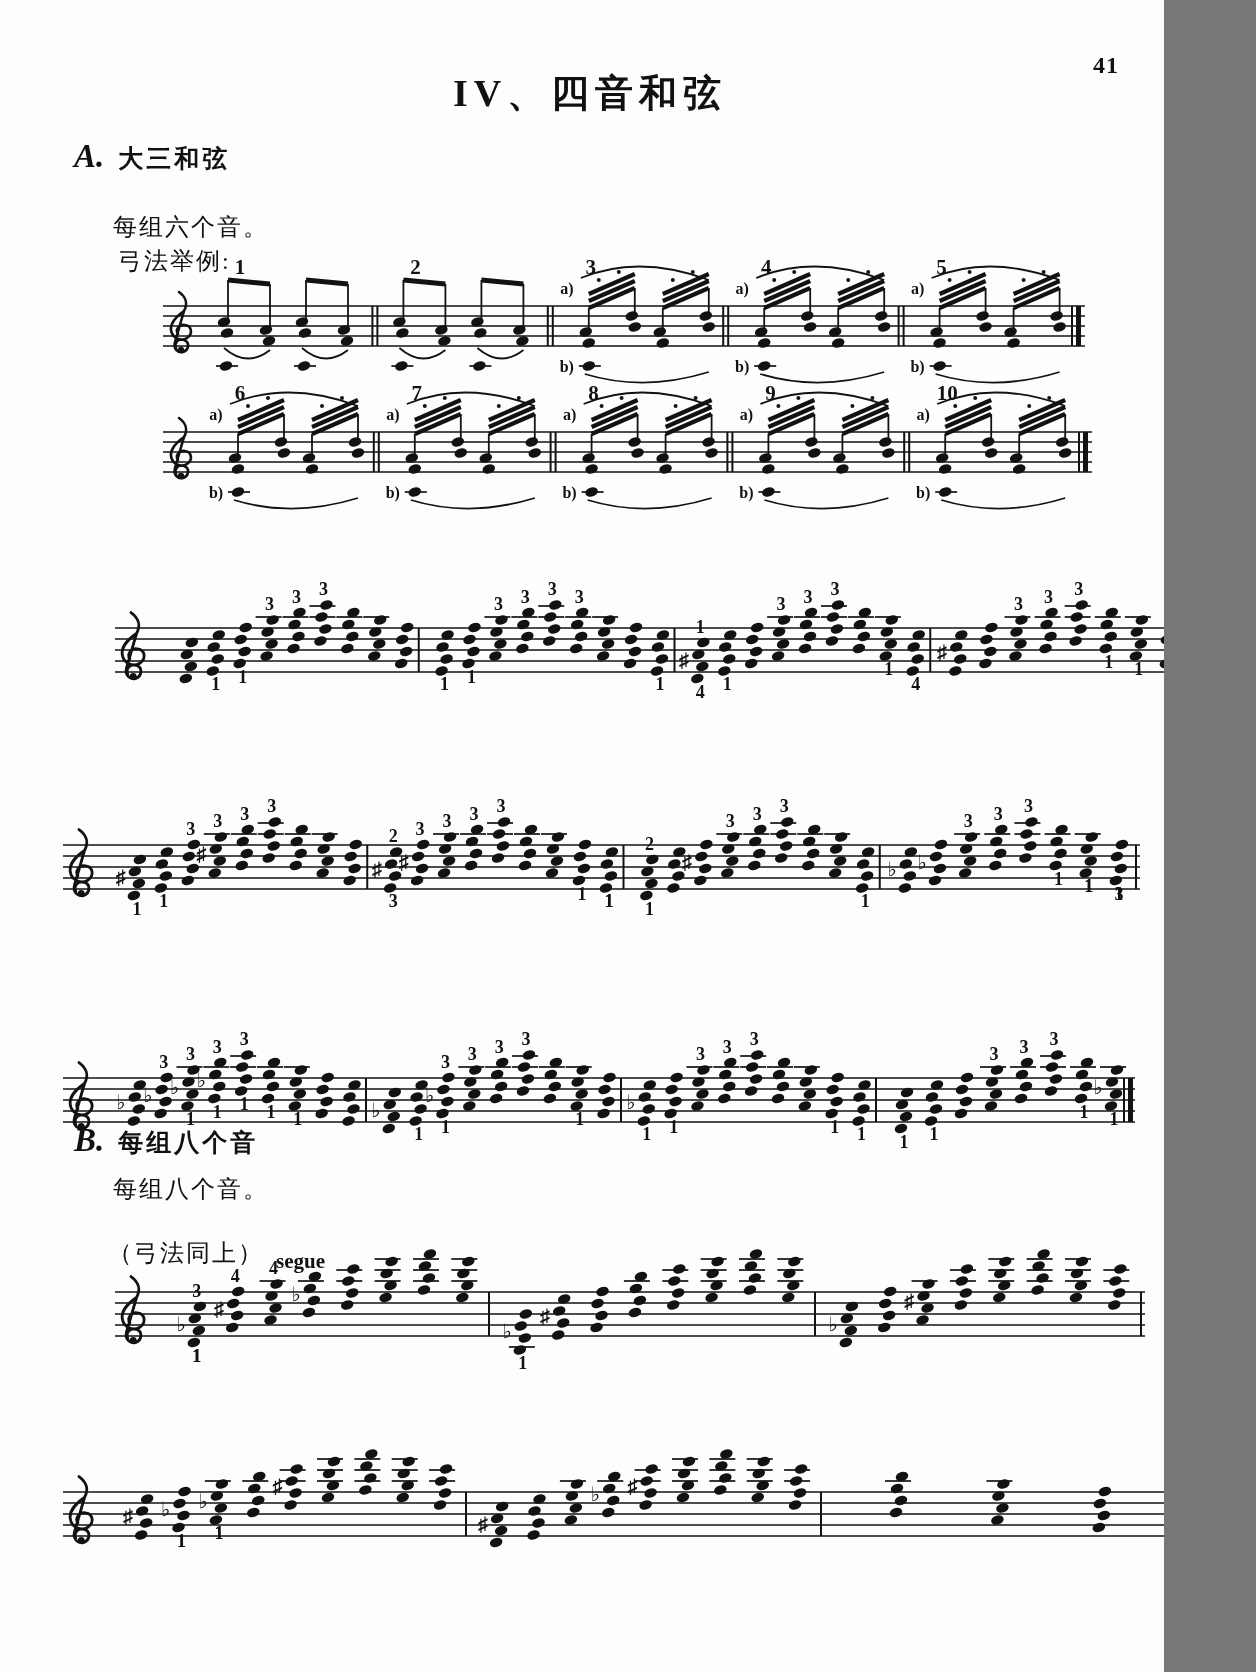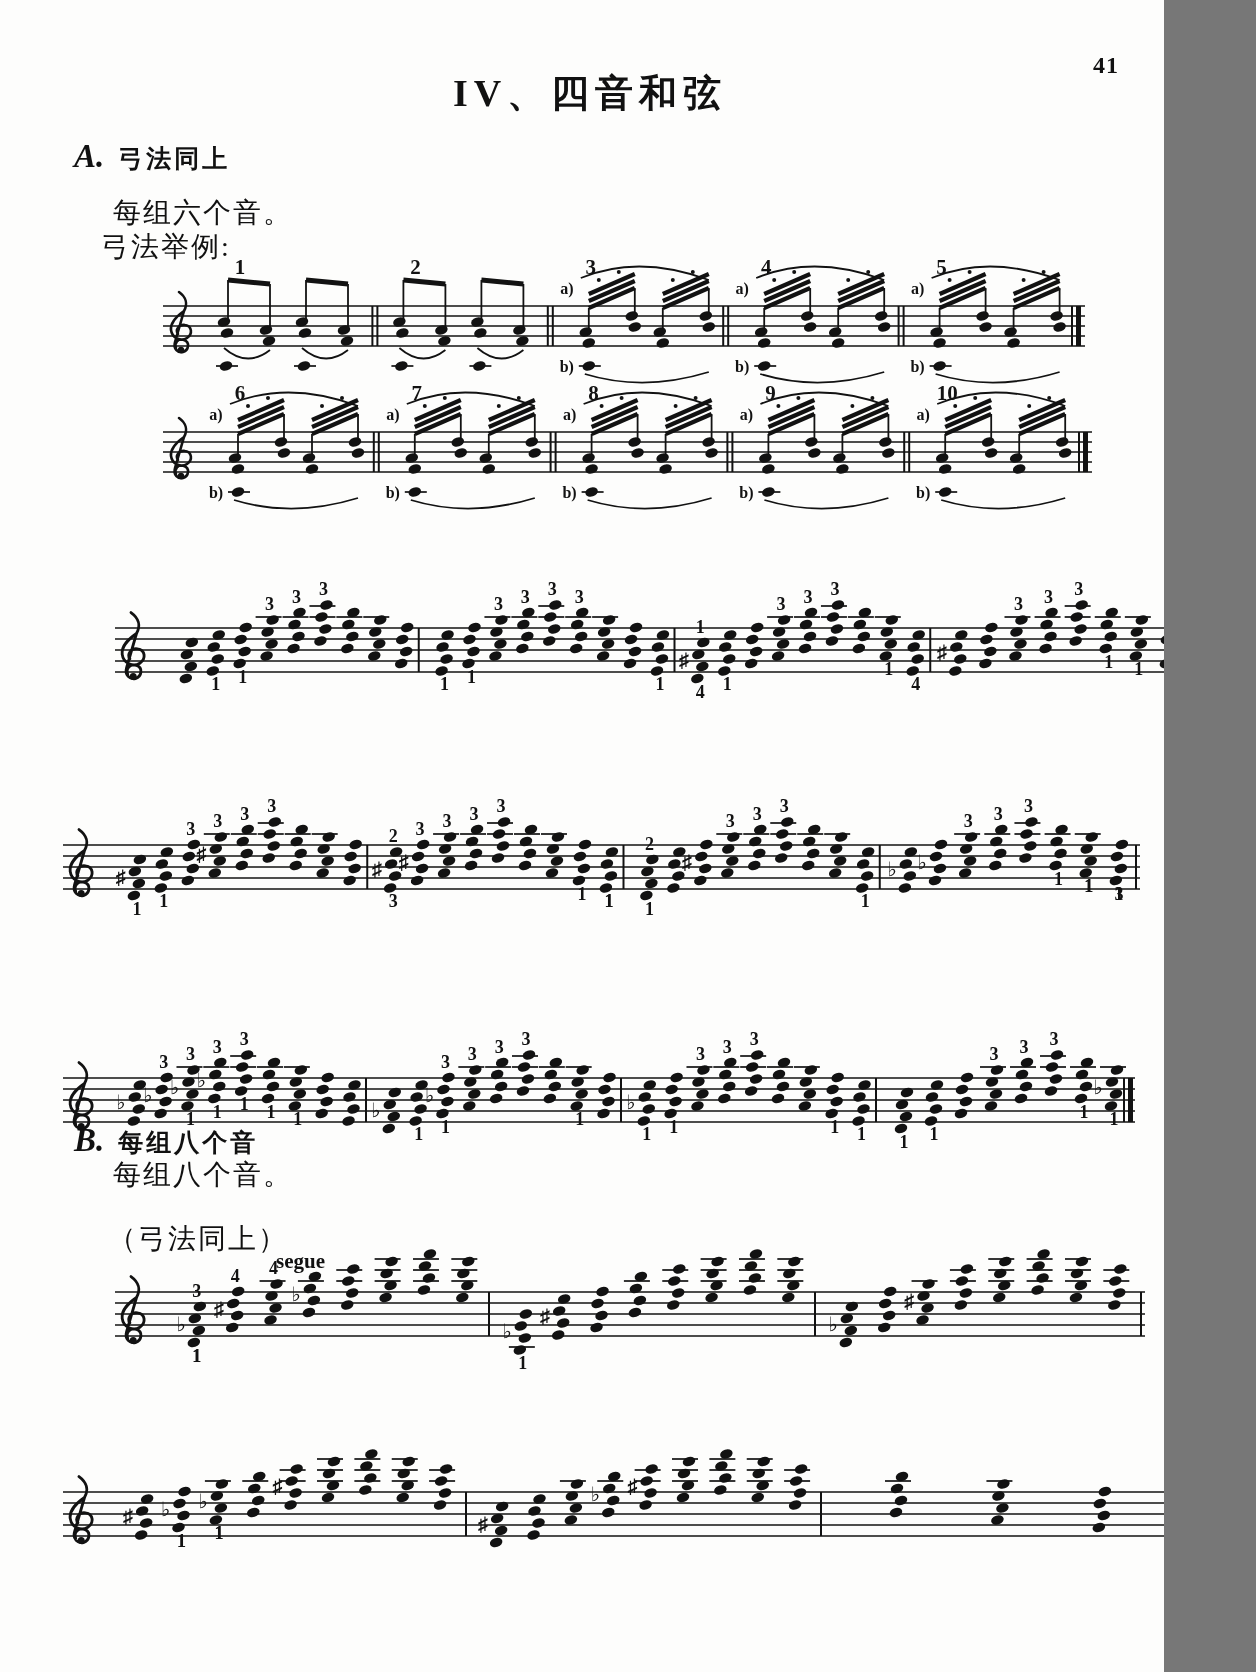--- a/index.html
+++ b/index.html
@@ -31,7 +31,7 @@
 
   <div class="abs sec-head sec-a">
     <span class="sec-letter">A.</span>
-    <span class="sec-title">弓法同上</span>
+    <span class="sec-title">大三和弦</span>
   </div>
   <div class="abs note-text na1">每组六个音。</div>
   <div class="abs note-text na2">弓法举例:</div>

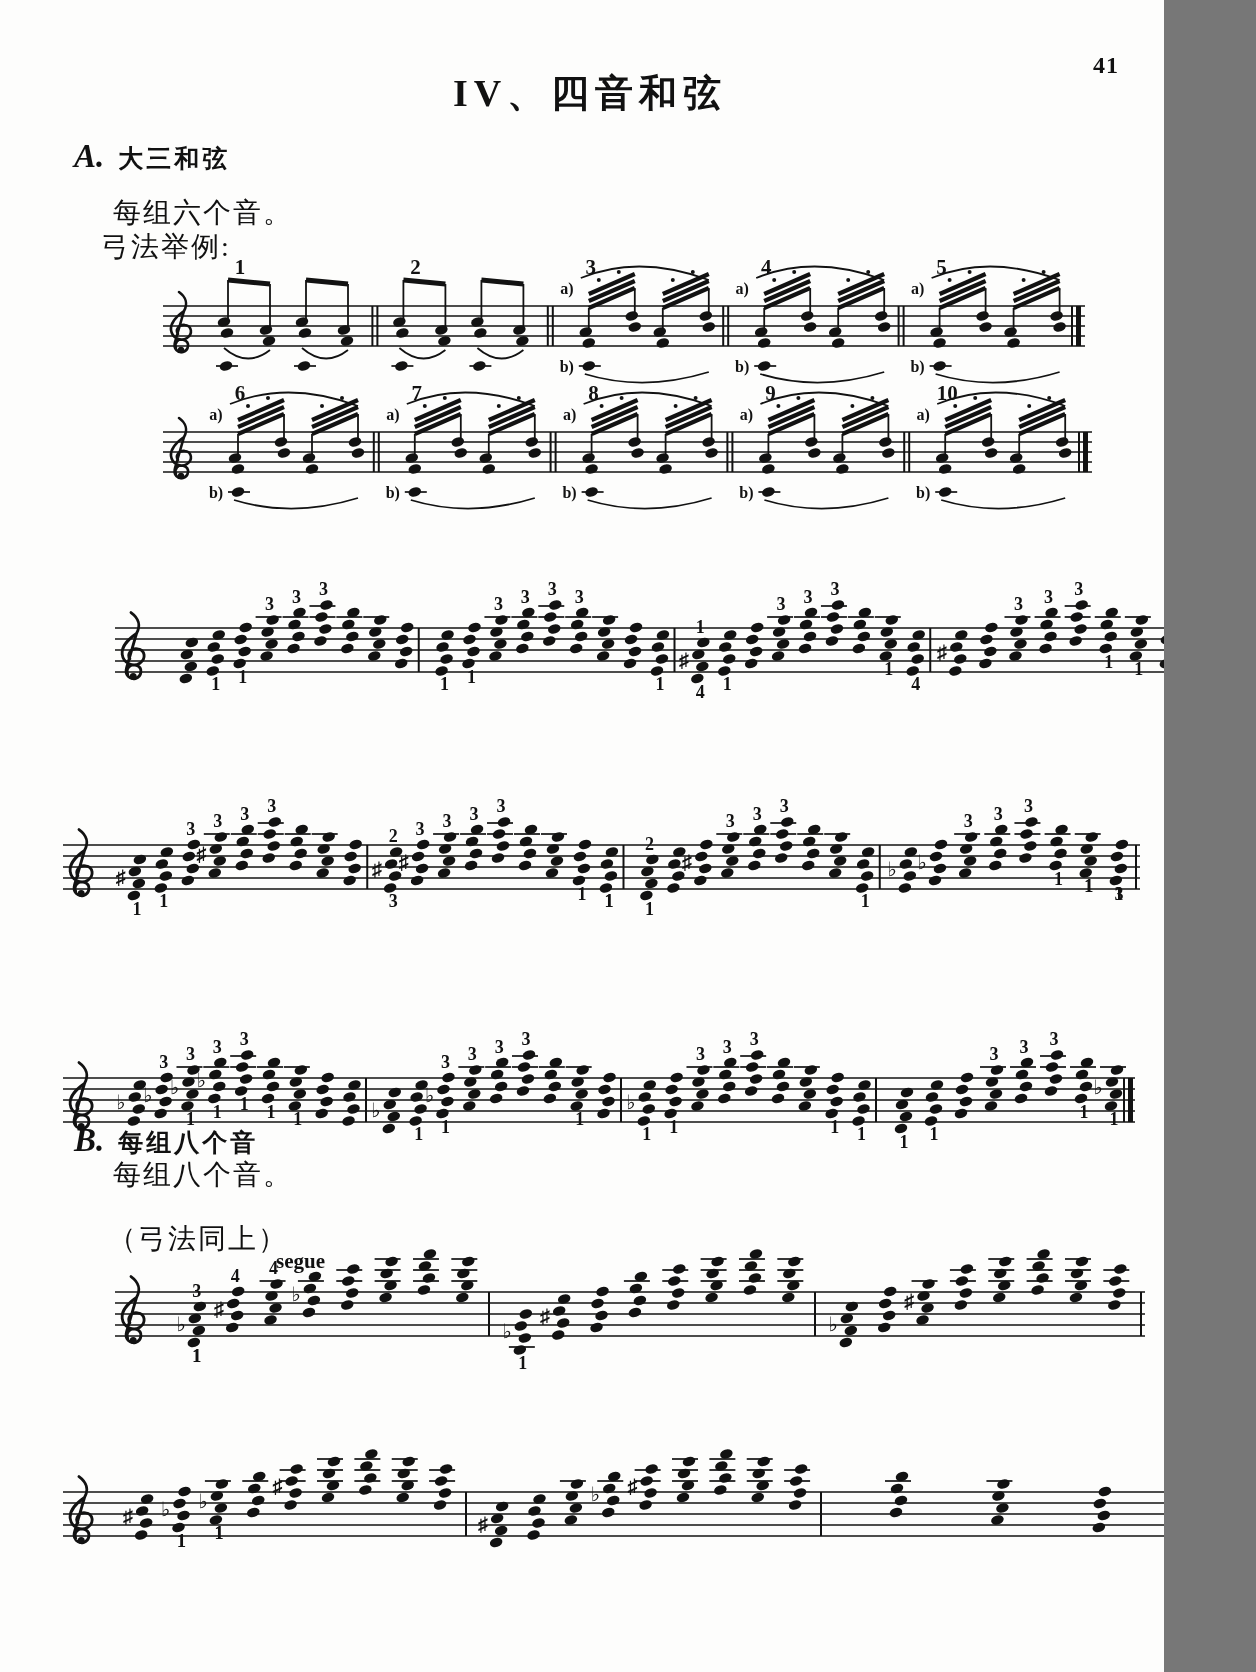--- a/index.html
+++ b/index.html
@@ -13,7 +13,7 @@
   .sec-b{left:74px;top:1122px;}
   .sec-letter{font-size:33px;font-weight:bold;font-style:italic;}
   .sec-title{font-size:25px;font-weight:bold;font-family:"Liberation Sans","DejaVu Sans",sans-serif;letter-spacing:3px;}
-  .note-text{font-size:28px;font-family:Liberation Serif, serif;letter-spacing:2px;}
+  .note-text{font-size:24px;font-family:Liberation Serif, serif;letter-spacing:2px;margin-top:17px;}
   .na1{left:113px;top:194px;}
   .na2{left:101px;top:228px;}
   .nb1{left:113px;top:1156px;}

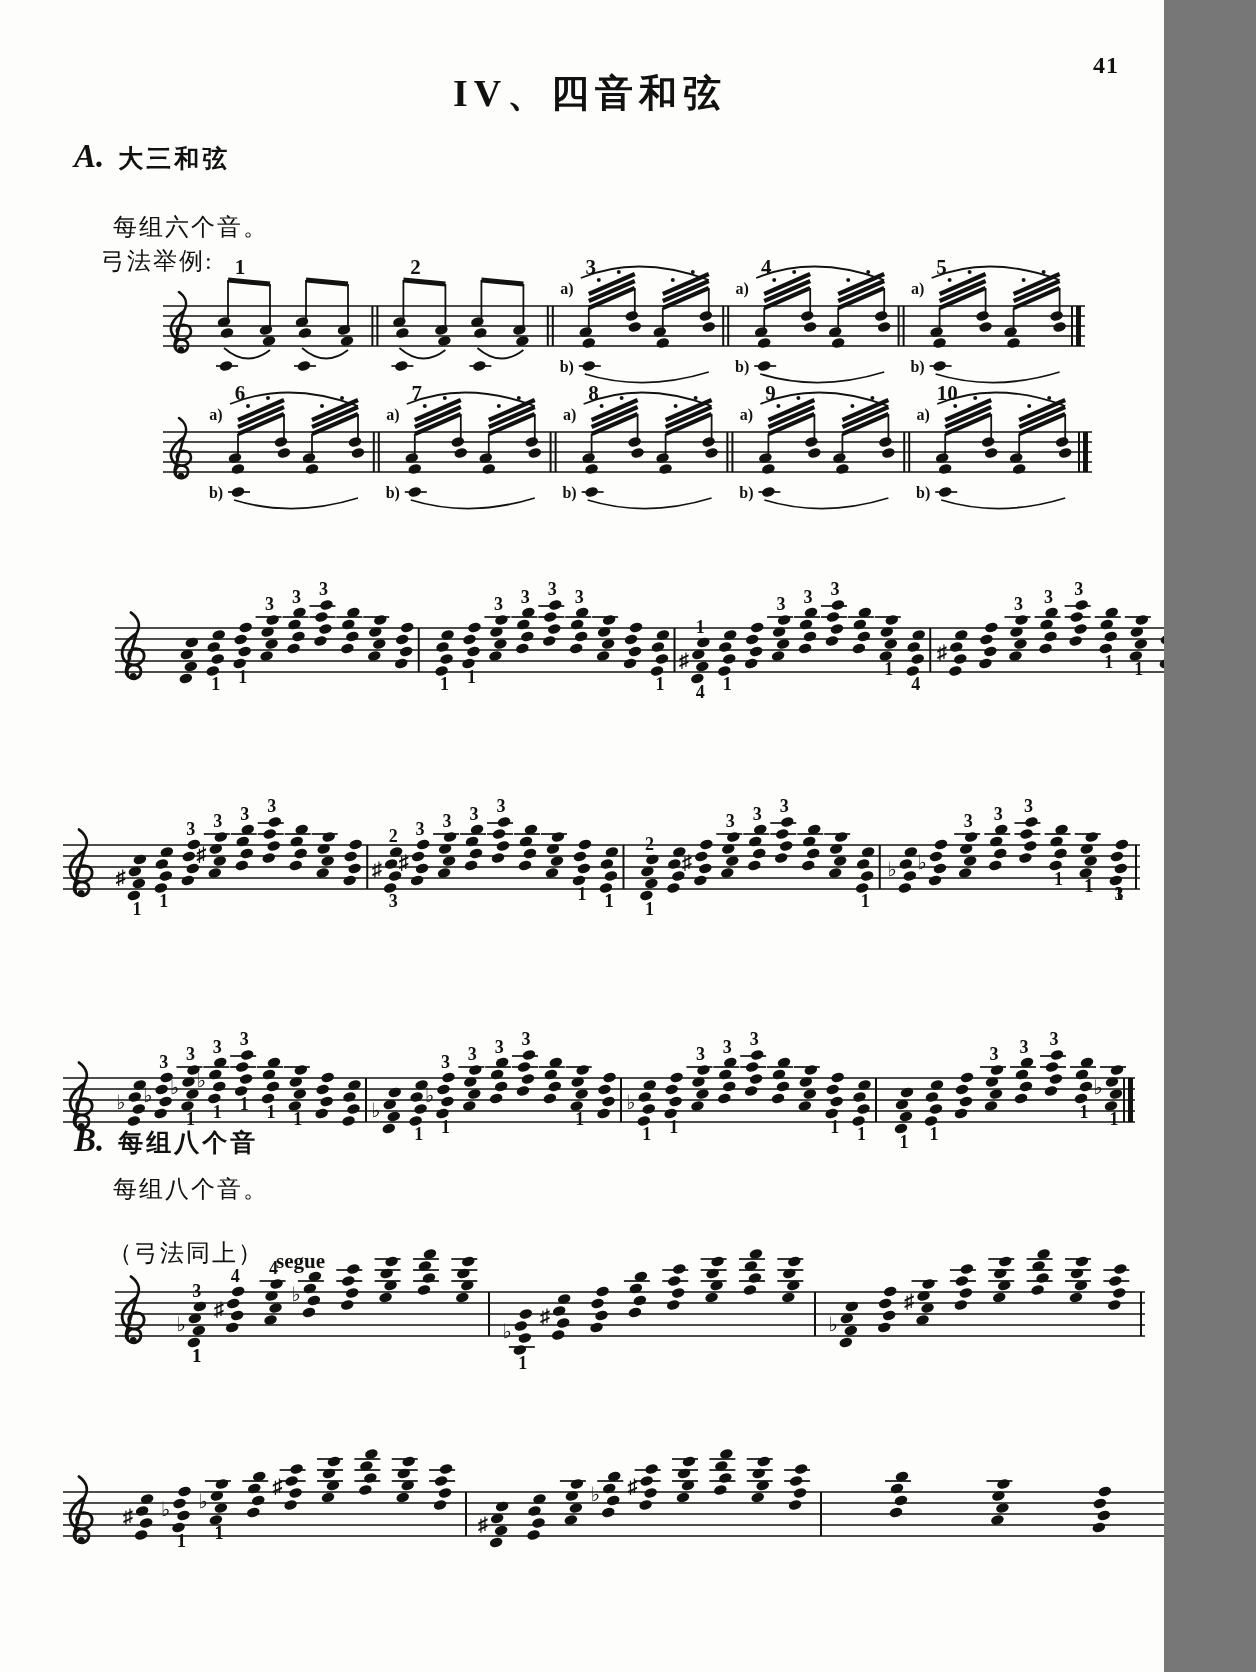--- a/index.html
+++ b/index.html
@@ -15,7 +15,7 @@
   .sec-title{font-size:25px;font-weight:bold;font-family:"Liberation Sans","DejaVu Sans",sans-serif;letter-spacing:3px;}
   .note-text{font-size:24px;font-family:Liberation Serif, serif;letter-spacing:2px;margin-top:17px;}
   .na1{left:113px;top:194px;}
-  .na2{left:101px;top:228px;}
+  .na2{left:118px;top:228px;}
   .nb1{left:113px;top:1156px;}
   .nb2{left:108px;top:1220px;}
   .segue{left:276px;top:1249px;font-size:21px;font-weight:bold;}

